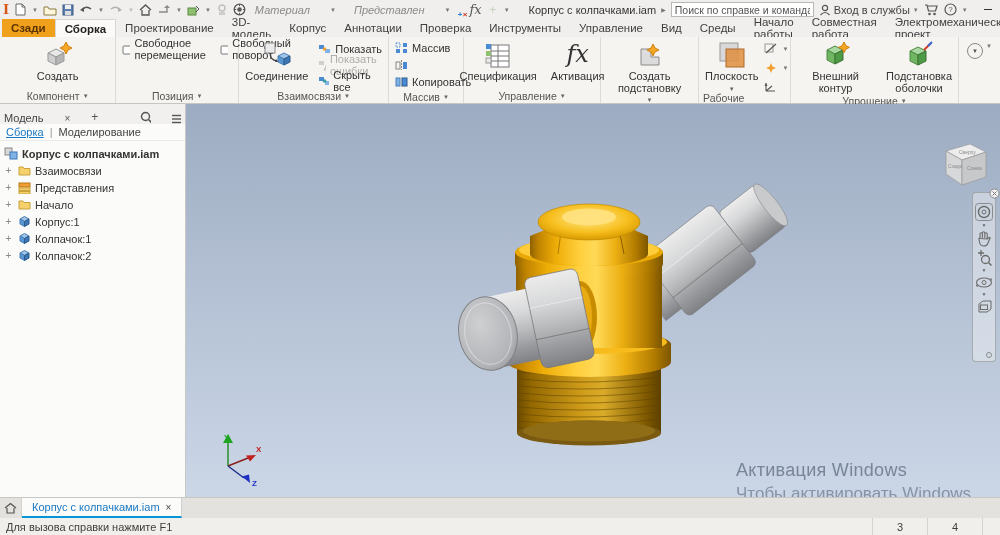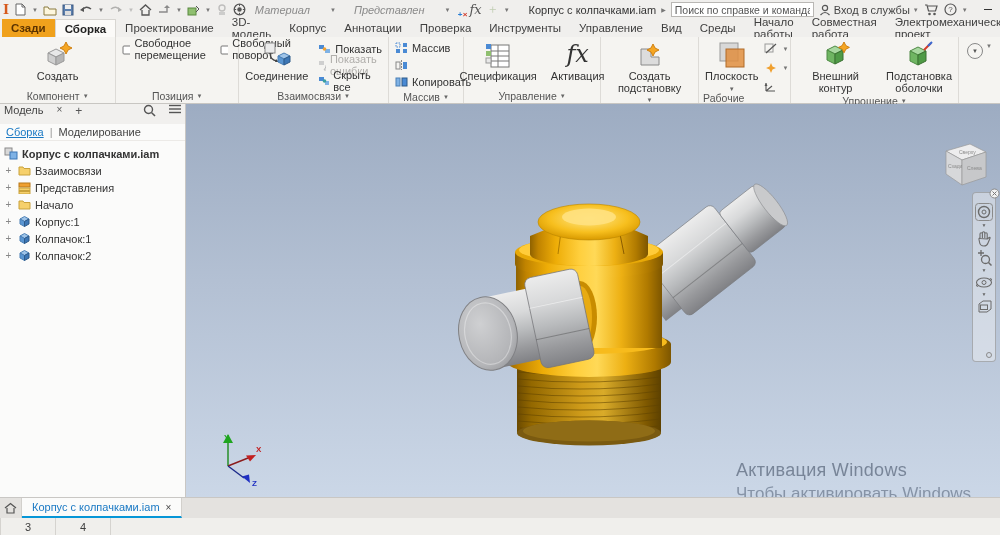--- a/index.html
+++ b/index.html
@@ -55,7 +55,7 @@
 
   
   .browser { width:186px; flex:0 0 186px; background:#fbfbfa; border-right:1px solid #c9c7c4; display:flex; flex-direction:column; }
-  .bheader { height:20px; display:flex; align-items:flex-start; background:#f1f0ee; padding:0 4px; gap:13px; color:#444; }
+  .bheader { height:20px; display:flex; align-items:flex-end; background:#f1f0ee; padding:0 4px; gap:21px; color:#444; }
   .bheader .x { color:#555; font-size:10px; }
   .bheader .plus { color:#555; font-size:12px; }
   .bviews { height:17px; display:flex; align-items:center; gap:6px; padding:0 6px; border-bottom:1px solid #eceae7; }

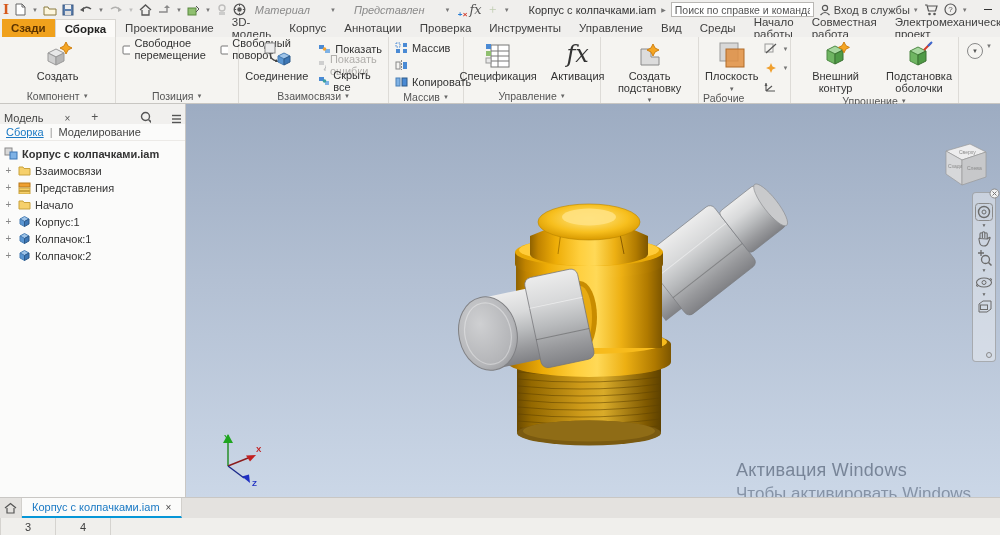--- a/index.html
+++ b/index.html
@@ -764,6 +764,7 @@
   </div>
 
   <div class="statusbar">
+    <span class="hint">Для вызова справки нажмите F1</span>
     <span class="scell">3</span>
     <span class="scell">4</span>
     <span class="send"></span>

